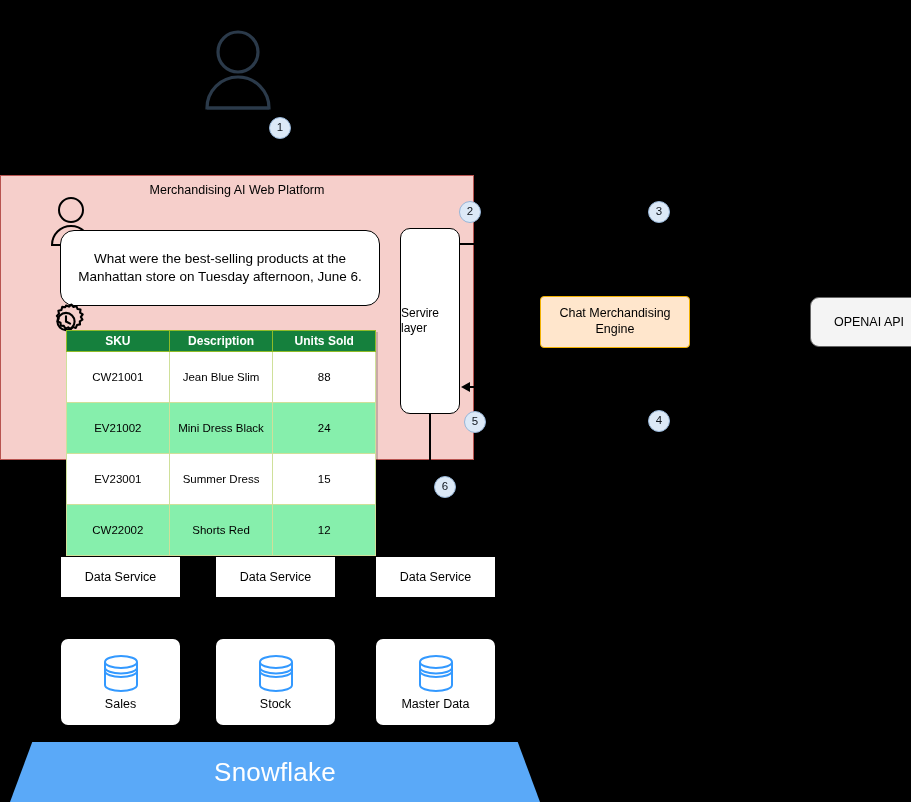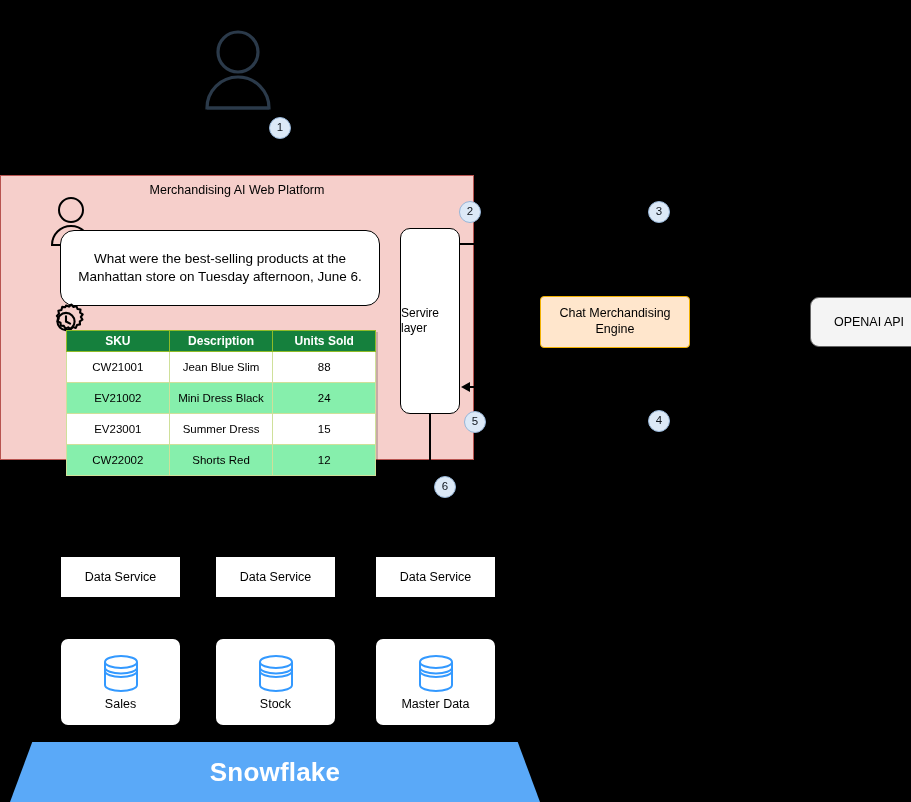--- a/index.html
+++ b/index.html
@@ -61,7 +61,7 @@
     font-size:12px;
   }
   .result-table td{
-    border:1px solid #cfe09a;padding:9px 2px;text-align:center;color:#000;
+    border:1px solid #cfe09a;padding:19px 2px;text-align:center;color:#000;
   }
   .result-table tr.odd td{background:#ffffff;}
   .result-table tr.even td{background:#86efac;margin-top:20px;}

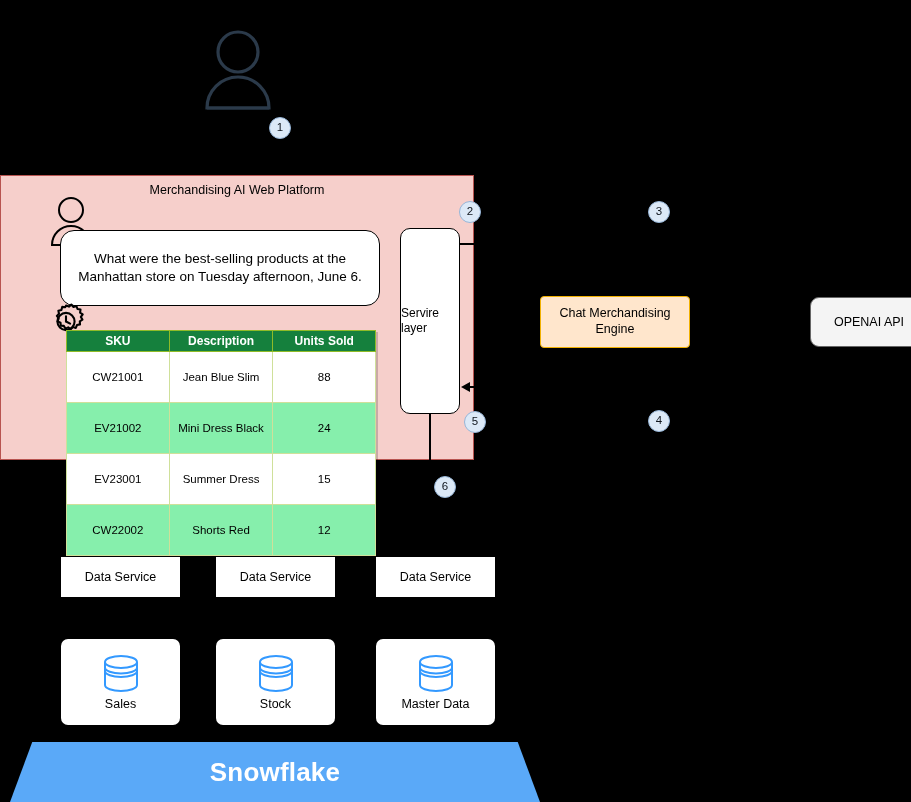--- a/index.html
+++ b/index.html
@@ -126,7 +126,7 @@
     background:#5aa9f8;
     clip-path:polygon(4.2% 0%, 95.8% 0%, 100% 100%, 0% 100%);
     display:flex;align-items:center;justify-content:center;
-    color:#ffffff;font-size:26px;font-weight:bold;
+    color:#ffffff;font-size:26px;font-weight:normal;
     letter-spacing:.2px;
   }
 </style>

